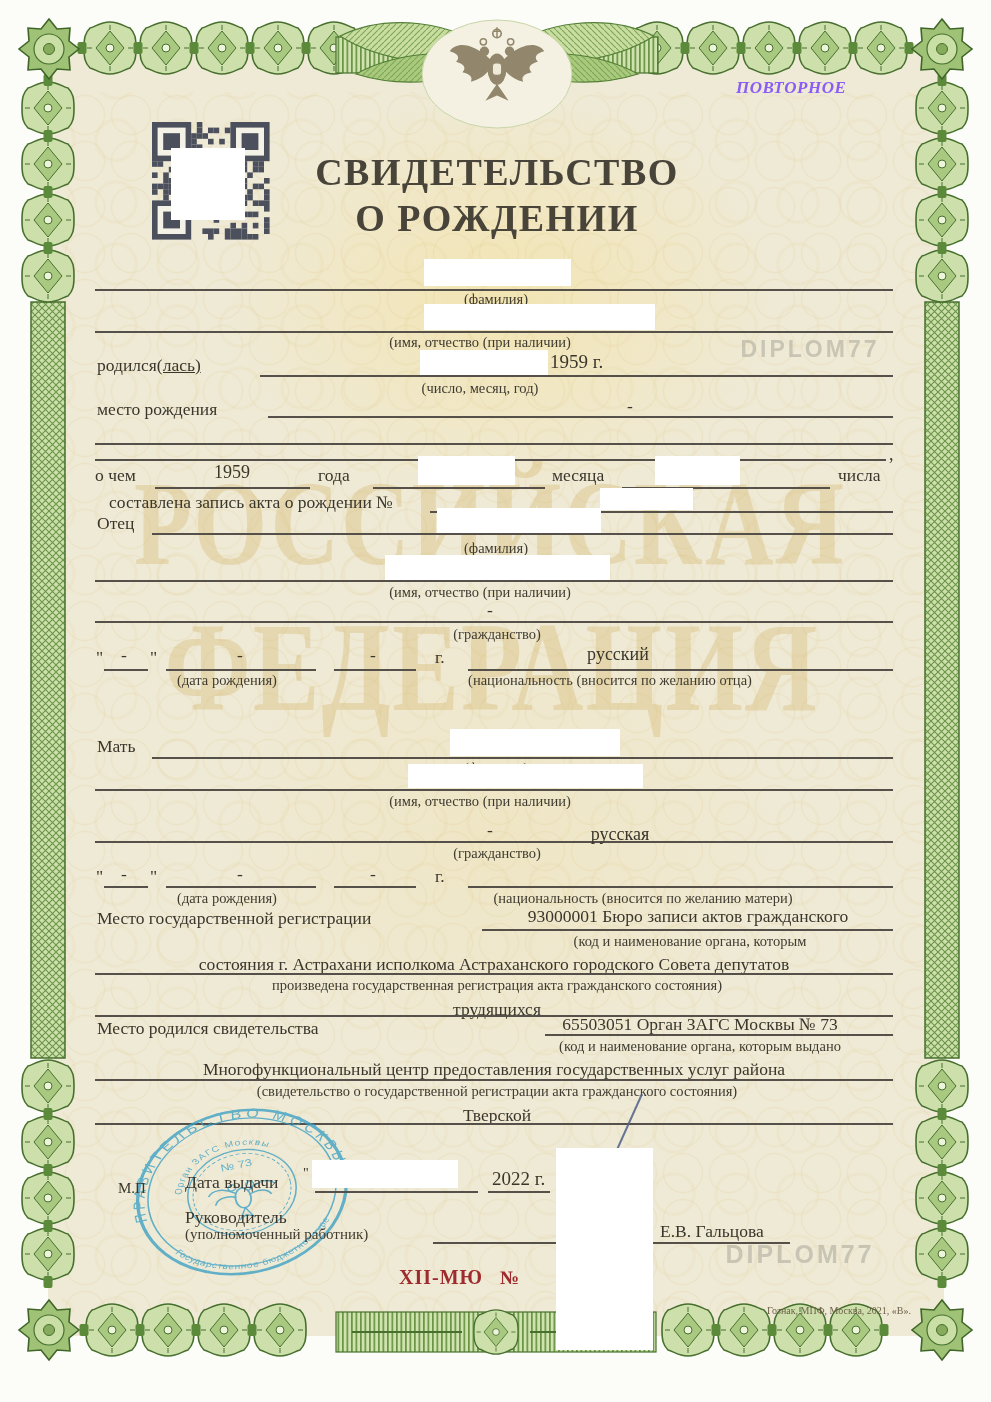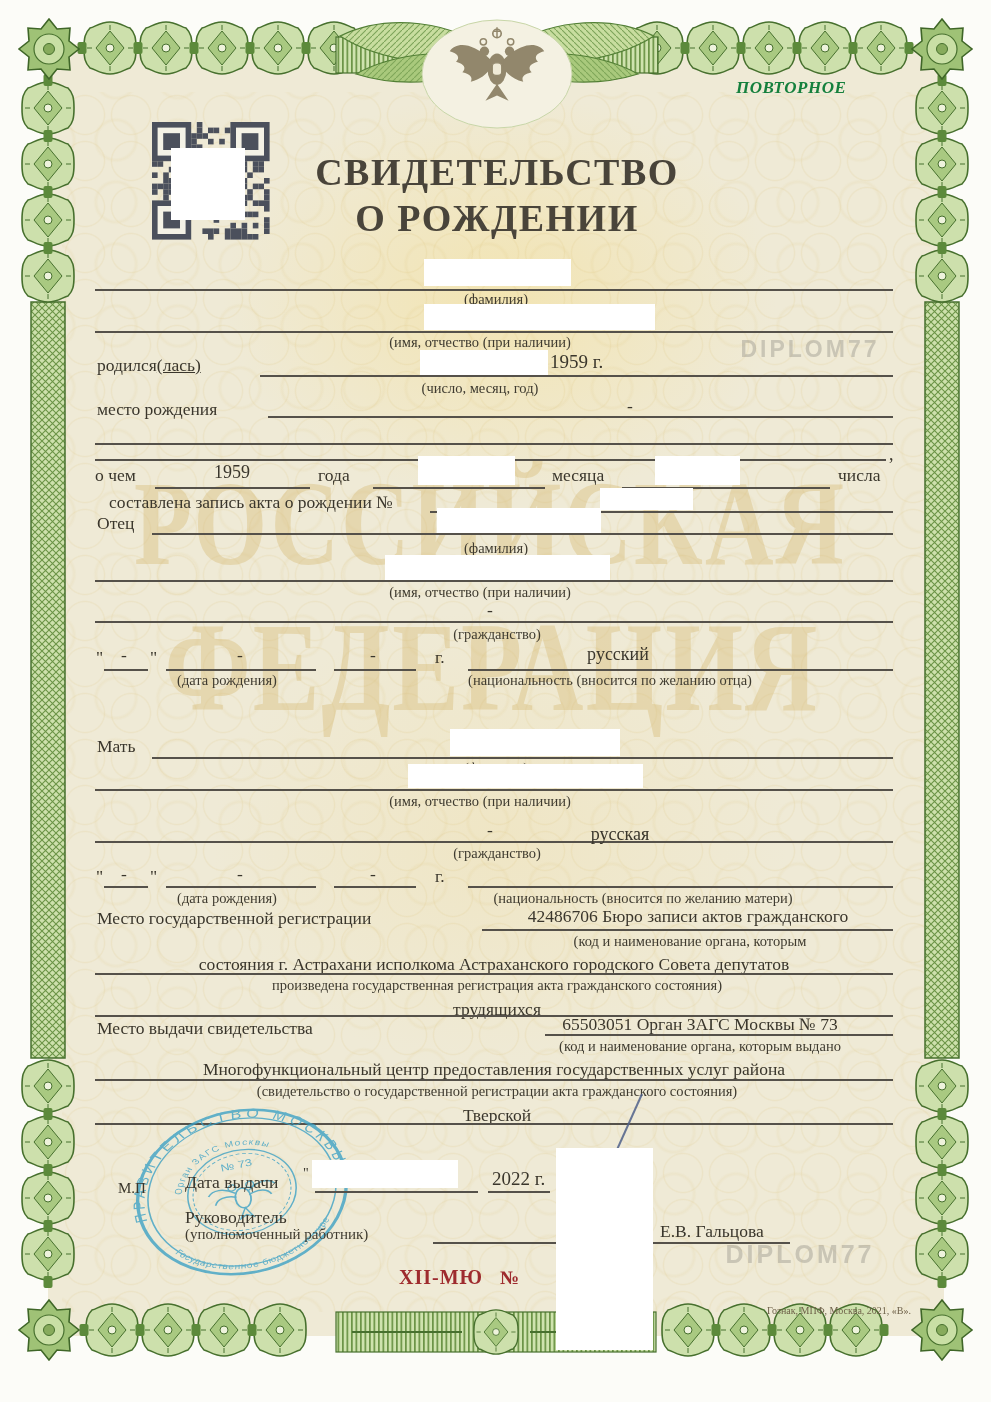--- a/index.html
+++ b/index.html
@@ -22,7 +22,7 @@
   .wb{position:absolute;background:#ffffff;}
   .title{position:absolute;left:497px;transform:translateX(-50%);font-size:38px;font-weight:bold;
          letter-spacing:1.5px;color:#49443a;white-space:nowrap;}
-  .dup{position:absolute;font-size:17px;font-weight:bold;font-style:italic;color:#15803d;letter-spacing:.5px;}
+  .dup{position:absolute;font-size:17px;font-weight:bold;font-style:italic;color:#8b5cf6;letter-spacing:.5px;}
   .wm-big{position:absolute;transform:translateX(-50%) scaleY(1.28);font-weight:bold;
           color:rgba(213,184,112,.38);white-space:nowrap;letter-spacing:2px;pointer-events:none;}
   .wm-gray{position:absolute;transform:translateX(-50%);font-family:"Liberation Sans",sans-serif;

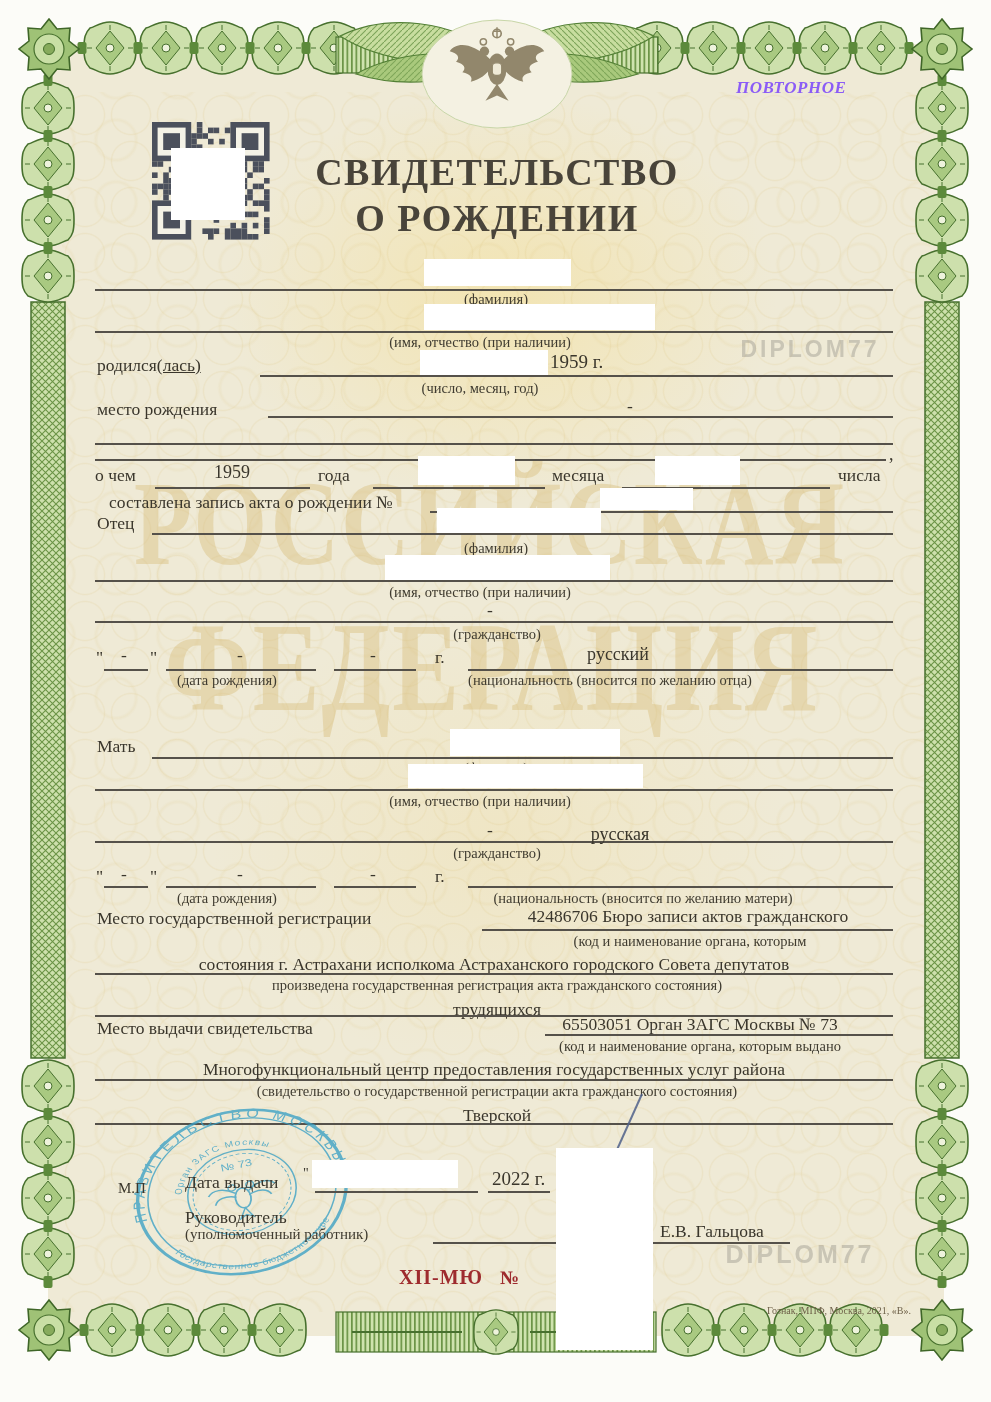--- a/index.html
+++ b/index.html
@@ -406,7 +406,7 @@
 <span class="t lbl c" style="left:643px;top:890px;">(национальность (вносится по желанию матери)</span>
 
 <span class="t" style="left:97px;top:908px;">Место государственной регистрации</span>
-<span class="t c" style="left:688px;top:906px;">42486706 Бюро записи актов гражданского</span>
+<span class="t c" style="left:688px;top:906px;">93000001 Бюро записи актов гражданского</span>
 <i class="ln" style="left:482px;top:929px;width:411px;"></i>
 <span class="t lbl c" style="left:690px;top:933px;">(код и наименование органа, которым</span>
 <span class="t c" style="left:494px;top:954px;">состояния г. Астрахани исполкома Астраханского городского Совета депутатов</span>

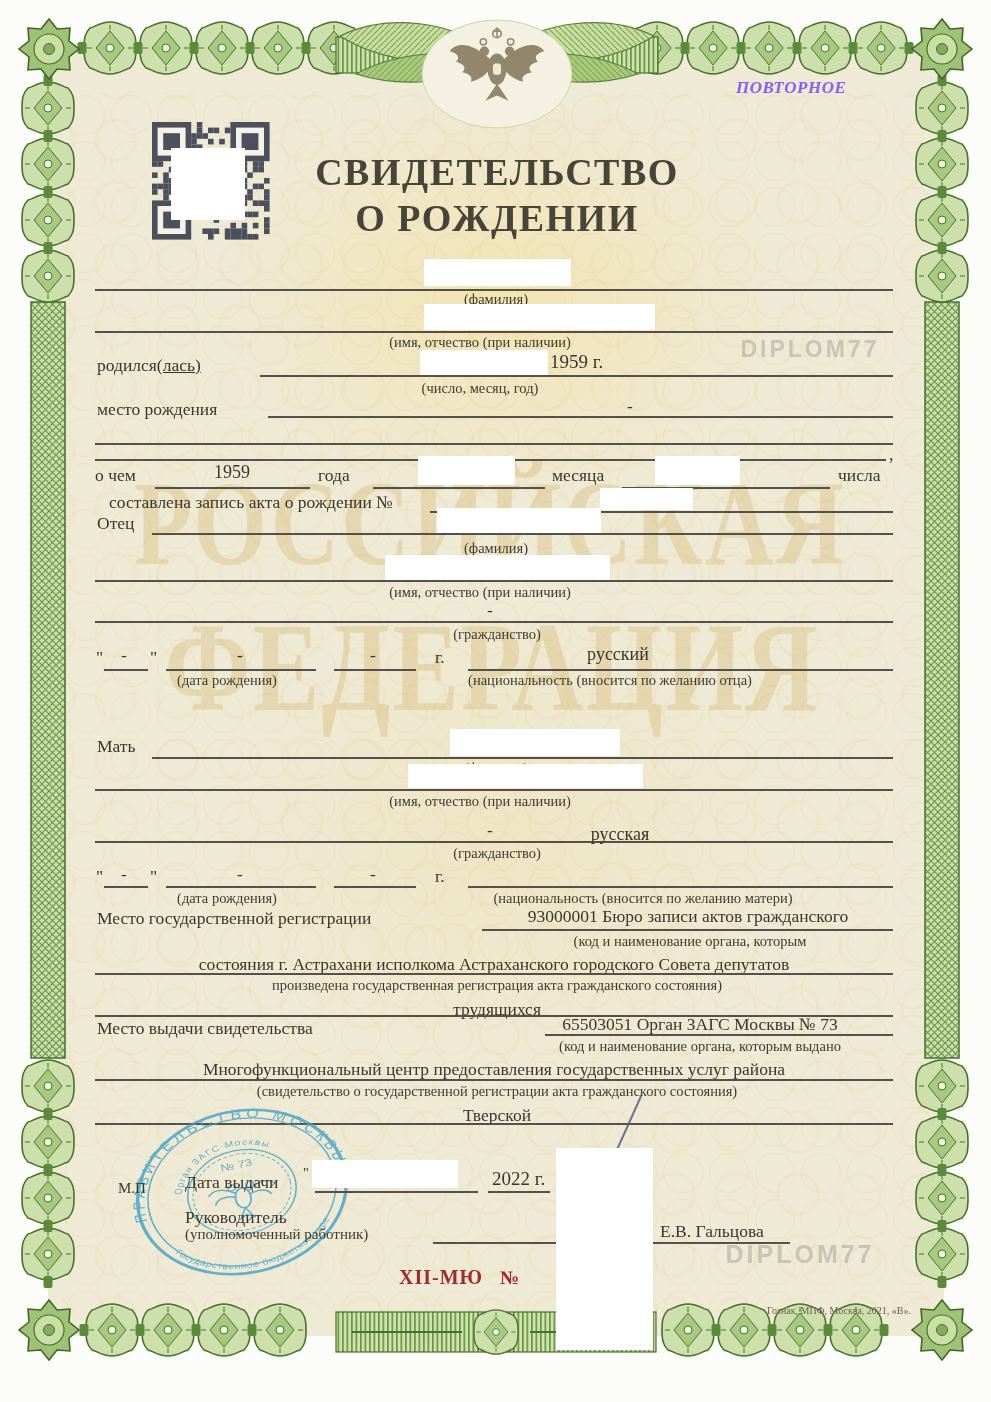--- a/index.html
+++ b/index.html
@@ -415,7 +415,7 @@
 <span class="t c" style="left:497px;top:999px;">трудящихся</span>
 <i class="ln" style="left:95px;top:1015px;width:798px;"></i>
 
-<span class="t" style="left:97px;top:1018px;">Место выдачи свидетельства</span>
+<span class="t" style="left:97px;top:1018px;">Место родился свидетельства</span>
 <span class="t c" style="left:700px;top:1014px;">65503051 Орган ЗАГС Москвы № 73</span>
 <i class="ln" style="left:545px;top:1034px;width:348px;"></i>
 <span class="t lbl c" style="left:700px;top:1038px;">(код и наименование органа, которым выдано</span>

